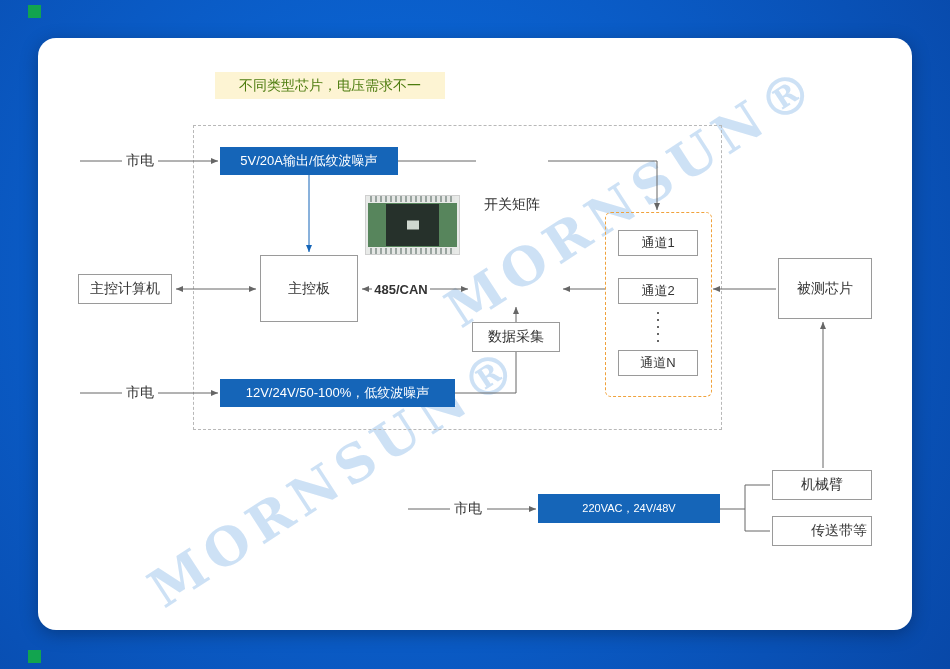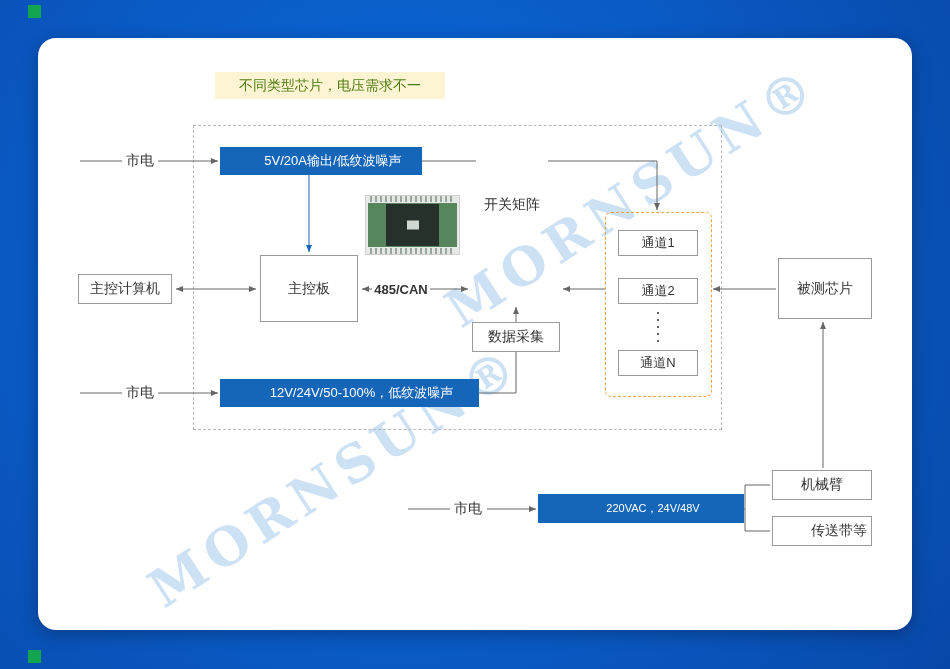--- a/index.html
+++ b/index.html
@@ -39,7 +39,7 @@
   }
   .bluebox{
     position:absolute;background:#1565b8;color:#fff;font-size:13px;
-    display:flex;align-items:center;justify-content:center;padding-left:24px;
+    display:flex;align-items:center;justify-content:center;
   }
   .lbl{
     position:absolute;color:#333;font-size:14px;text-align:center;

